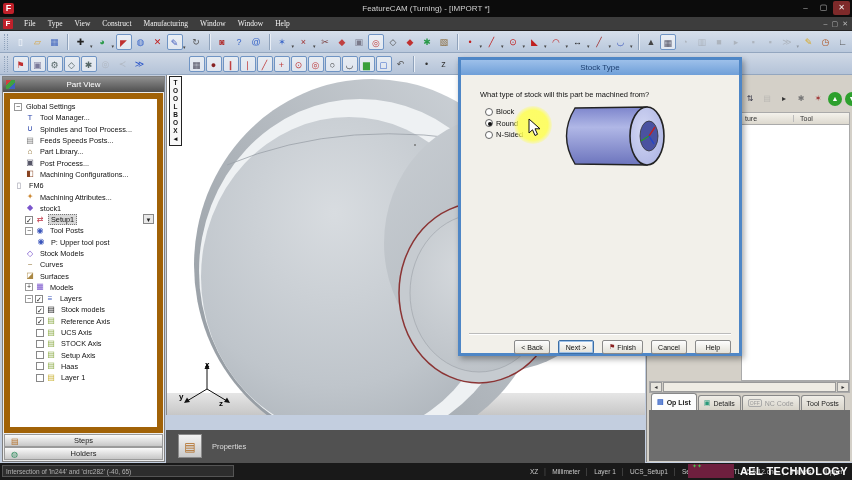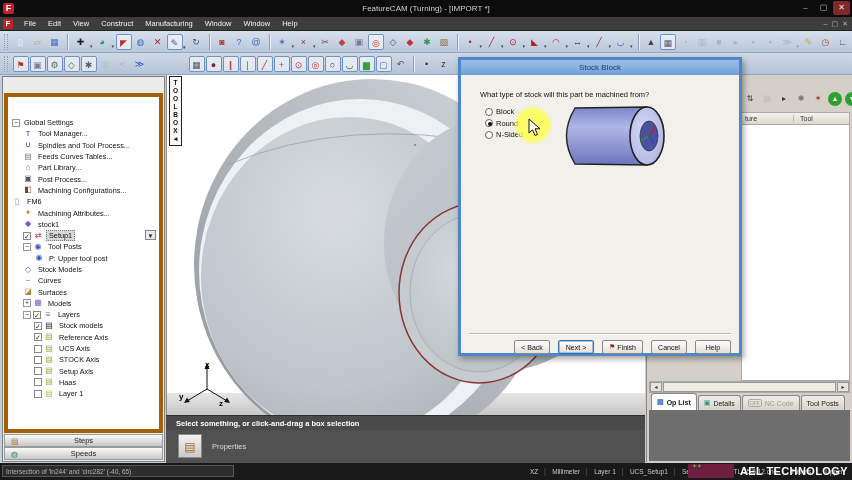--- a/index.html
+++ b/index.html
@@ -175,7 +175,7 @@
 
   <div class="menubar">
     <div class="menu-logo">F</div>
-    <div id="menu-items" style="display:flex;">
+    <div id="menu-items" style="display:flex;font-family:Liberation Serif, serif;">
         <span class="menu-item">File</span>
         <span class="menu-item">Edit</span>
         <span class="menu-item">View</span>

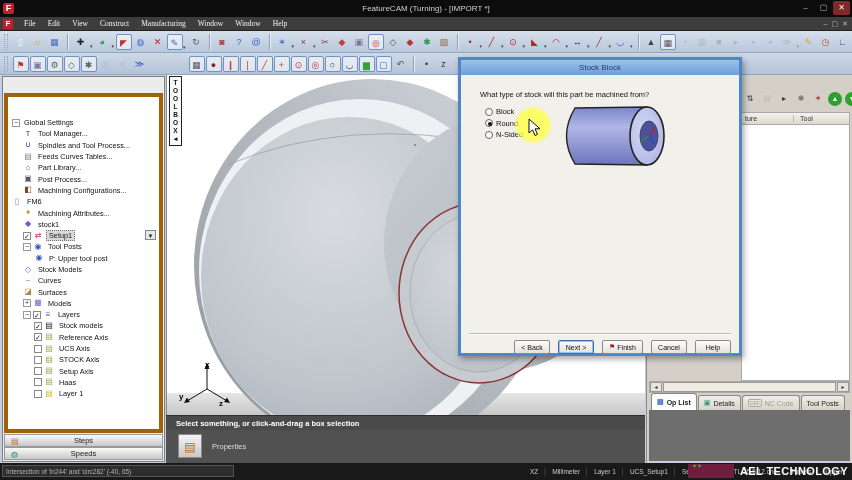--- a/index.html
+++ b/index.html
@@ -177,7 +177,7 @@
     <div class="menu-logo">F</div>
     <div id="menu-items" style="display:flex;font-family:Liberation Serif, serif;">
         <span class="menu-item">File</span>
-        <span class="menu-item">Edit</span>
+        <span class="menu-item">Type</span>
         <span class="menu-item">View</span>
         <span class="menu-item">Construct</span>
         <span class="menu-item">Manufacturing</span>

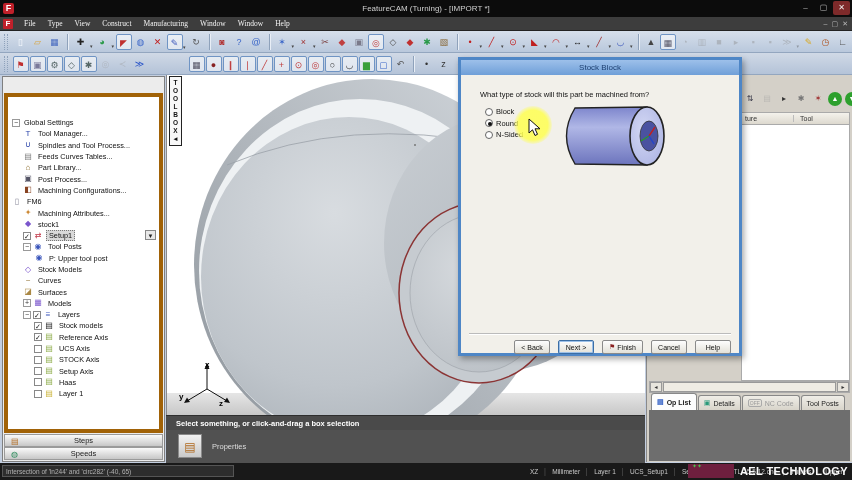--- a/index.html
+++ b/index.html
@@ -512,7 +512,7 @@
   </div>
 
   <div class="dialog">
-    <div class="dlg-title">Stock Block</div>
+    <div class="dlg-title">Stock Type</div>
     <div class="dlg-question">What type of stock will this part be machined from?</div>
     <div class="dlg-radios" id="dlg-radios">
         <div class="radio-row">

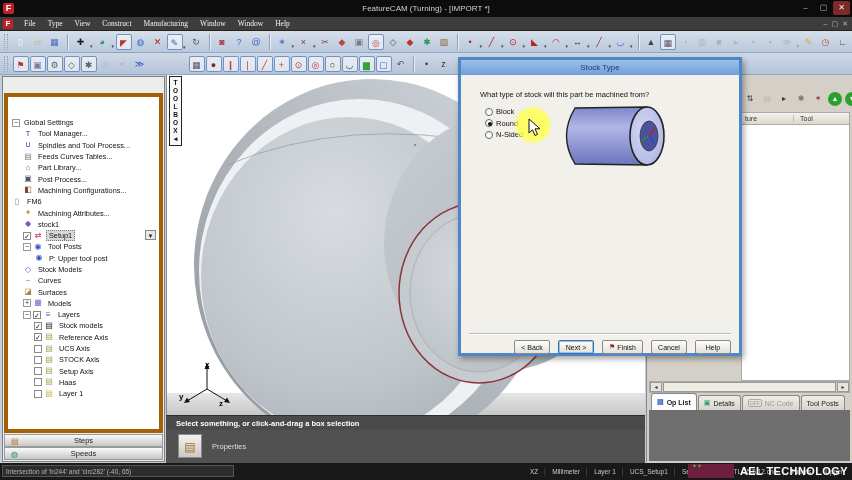--- a/index.html
+++ b/index.html
@@ -280,6 +280,10 @@
   </div>
 
   <div class="left-panel">
+    <div class="lp-header">
+      <span class="lp-header-icon"></span>
+      <span>Part View</span>
+    </div>
     <div class="tree" id="tree">
         <div class="trow" style="padding-left: 4px;">
           <span class="texp">−</span>

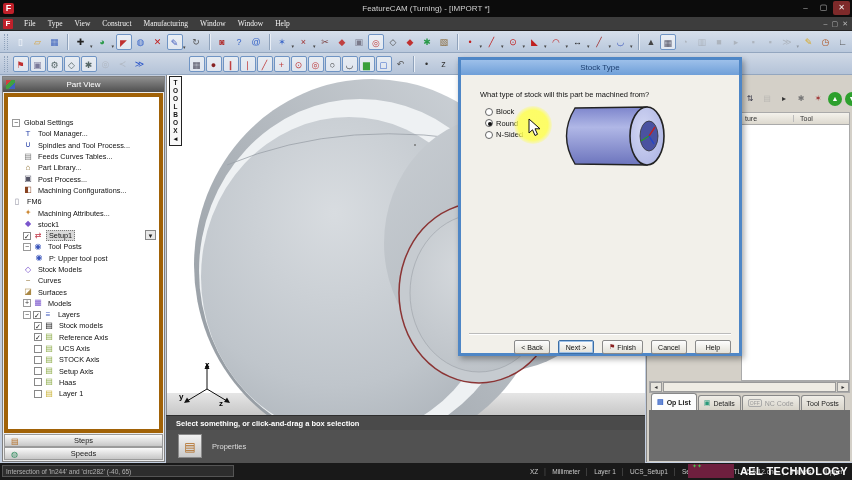--- a/index.html
+++ b/index.html
@@ -52,7 +52,7 @@
   .lp-header-icon{position:absolute;left:3px;top:3px;width:9px;height:9px;
     background:linear-gradient(135deg,#d04040 33%,#40a040 33% 66%,#4060c0 66%);}
   .tree{position:absolute;left:1px;right:1px;top:16px;bottom:28px;background:#fff;
-    border:4px solid #a16207;overflow:hidden;padding-top:20px;}
+    border:6px solid #a16207;overflow:hidden;padding-top:2px;}
   .trow{height:11.3px;display:flex;align-items:center;font-size:7.3px;color:#111;
     white-space:nowrap;position:relative;}
   .texp{width:8px;height:8px;border:1px solid #999;background:#fff;font-size:7px;

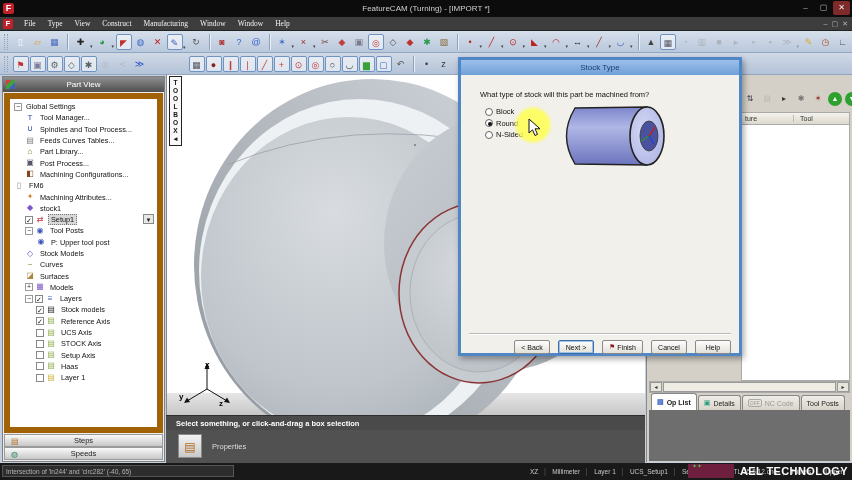--- a/index.html
+++ b/index.html
@@ -299,7 +299,7 @@
         </div>
         <div class="trow" style="padding-left: 15px;">
           <span class="ticon" style="color: rgb(119, 119, 119);">▤</span>
-          <span class="tlabel">Feeds  Curves Tables...</span>
+          <span class="tlabel">Feeds  Speeds Posts...</span>
         </div>
         <div class="trow" style="padding-left: 15px;">
           <span class="ticon" style="color: rgb(138, 106, 42);">⌂</span>

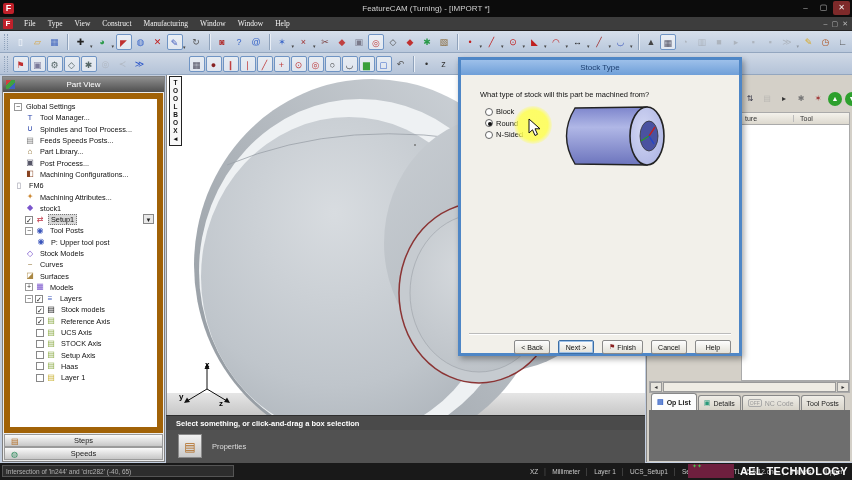--- a/index.html
+++ b/index.html
@@ -467,9 +467,6 @@
     </svg>
   </div>
 
-  <div class="msgbar">
-    <span>Select something, or click-and-drag a box selection</span>
-  </div>
   <div class="propsbar">
     <div class="props-icon">▤</div>
     <div class="props-label">Properties</div>

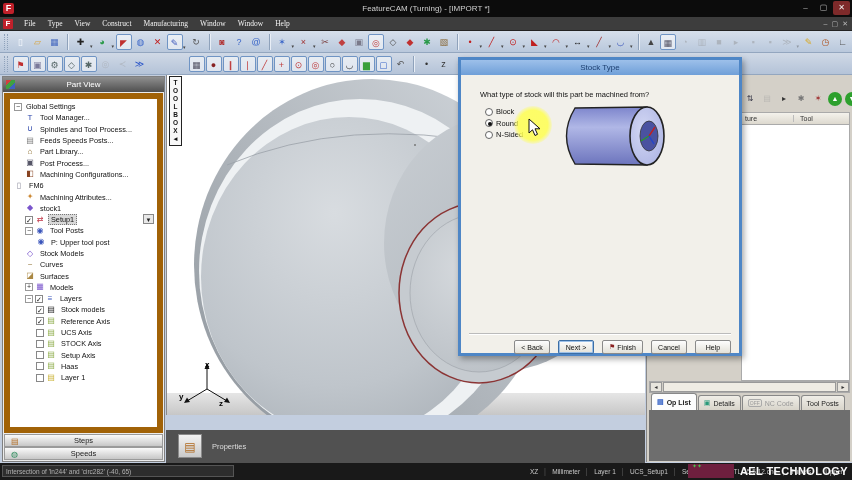--- a/index.html
+++ b/index.html
@@ -405,7 +405,7 @@
     </div>
     <div class="lp-bottom-btn" style="bottom:1px;">
       <span class="lp-btn-icon" style="color:#2a8a5a;">◍</span>
-      <span>Speeds</span>
+      <span>Holders</span>
     </div>
   </div>
 

